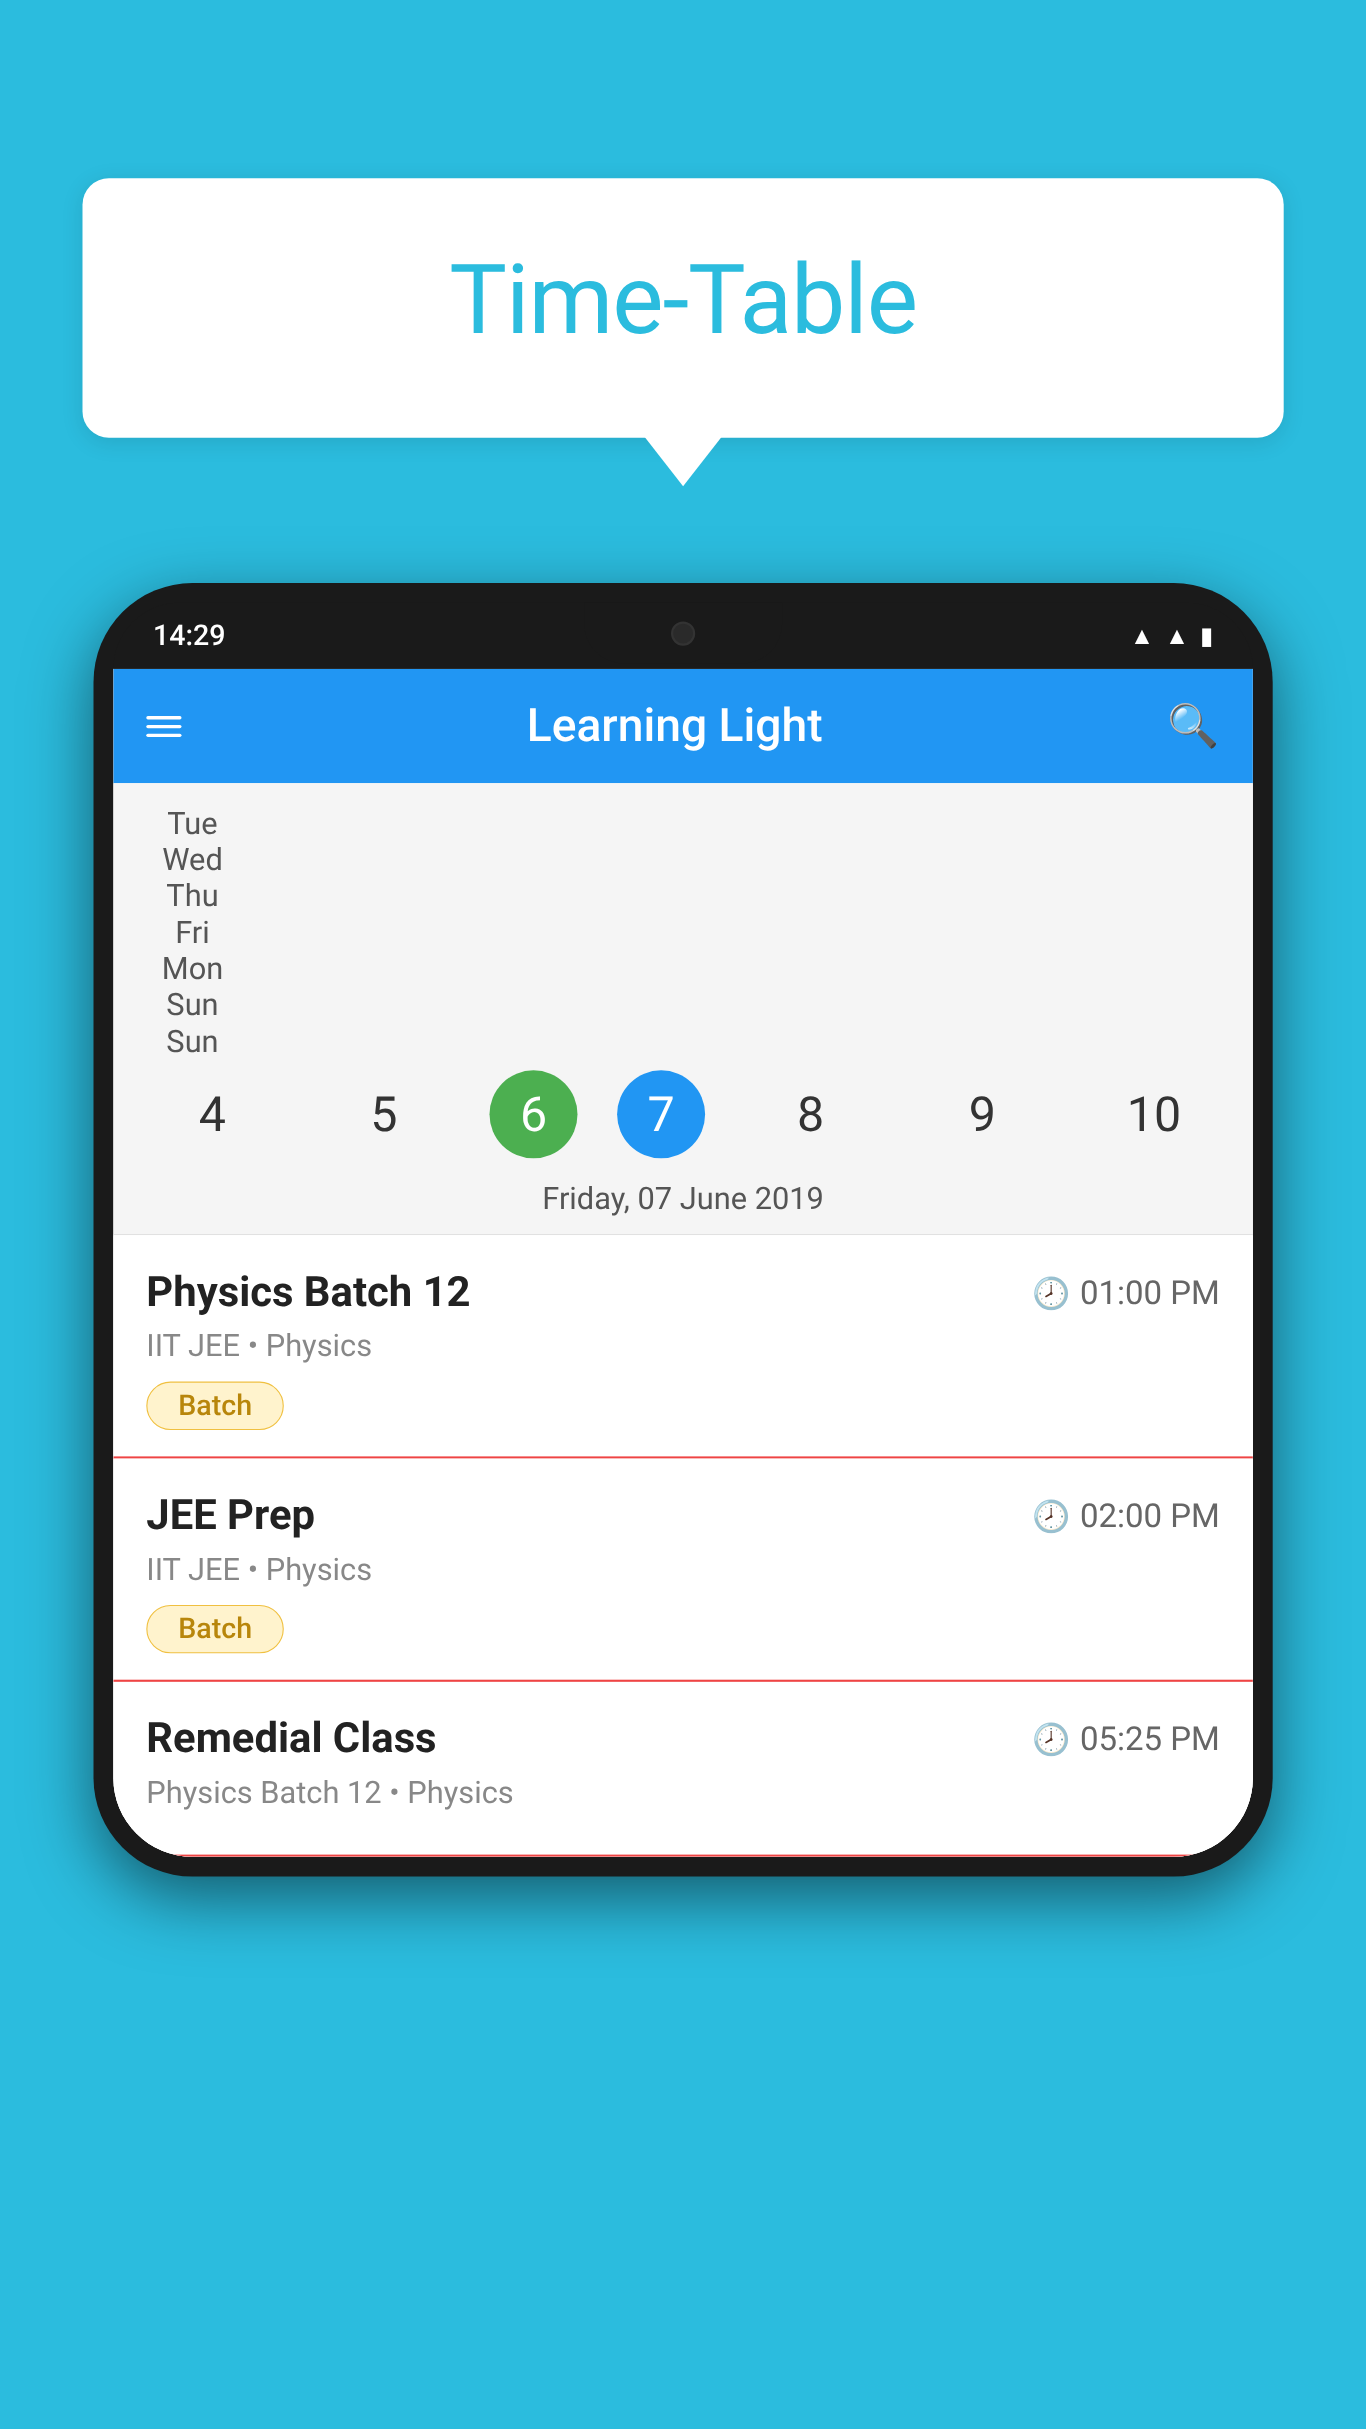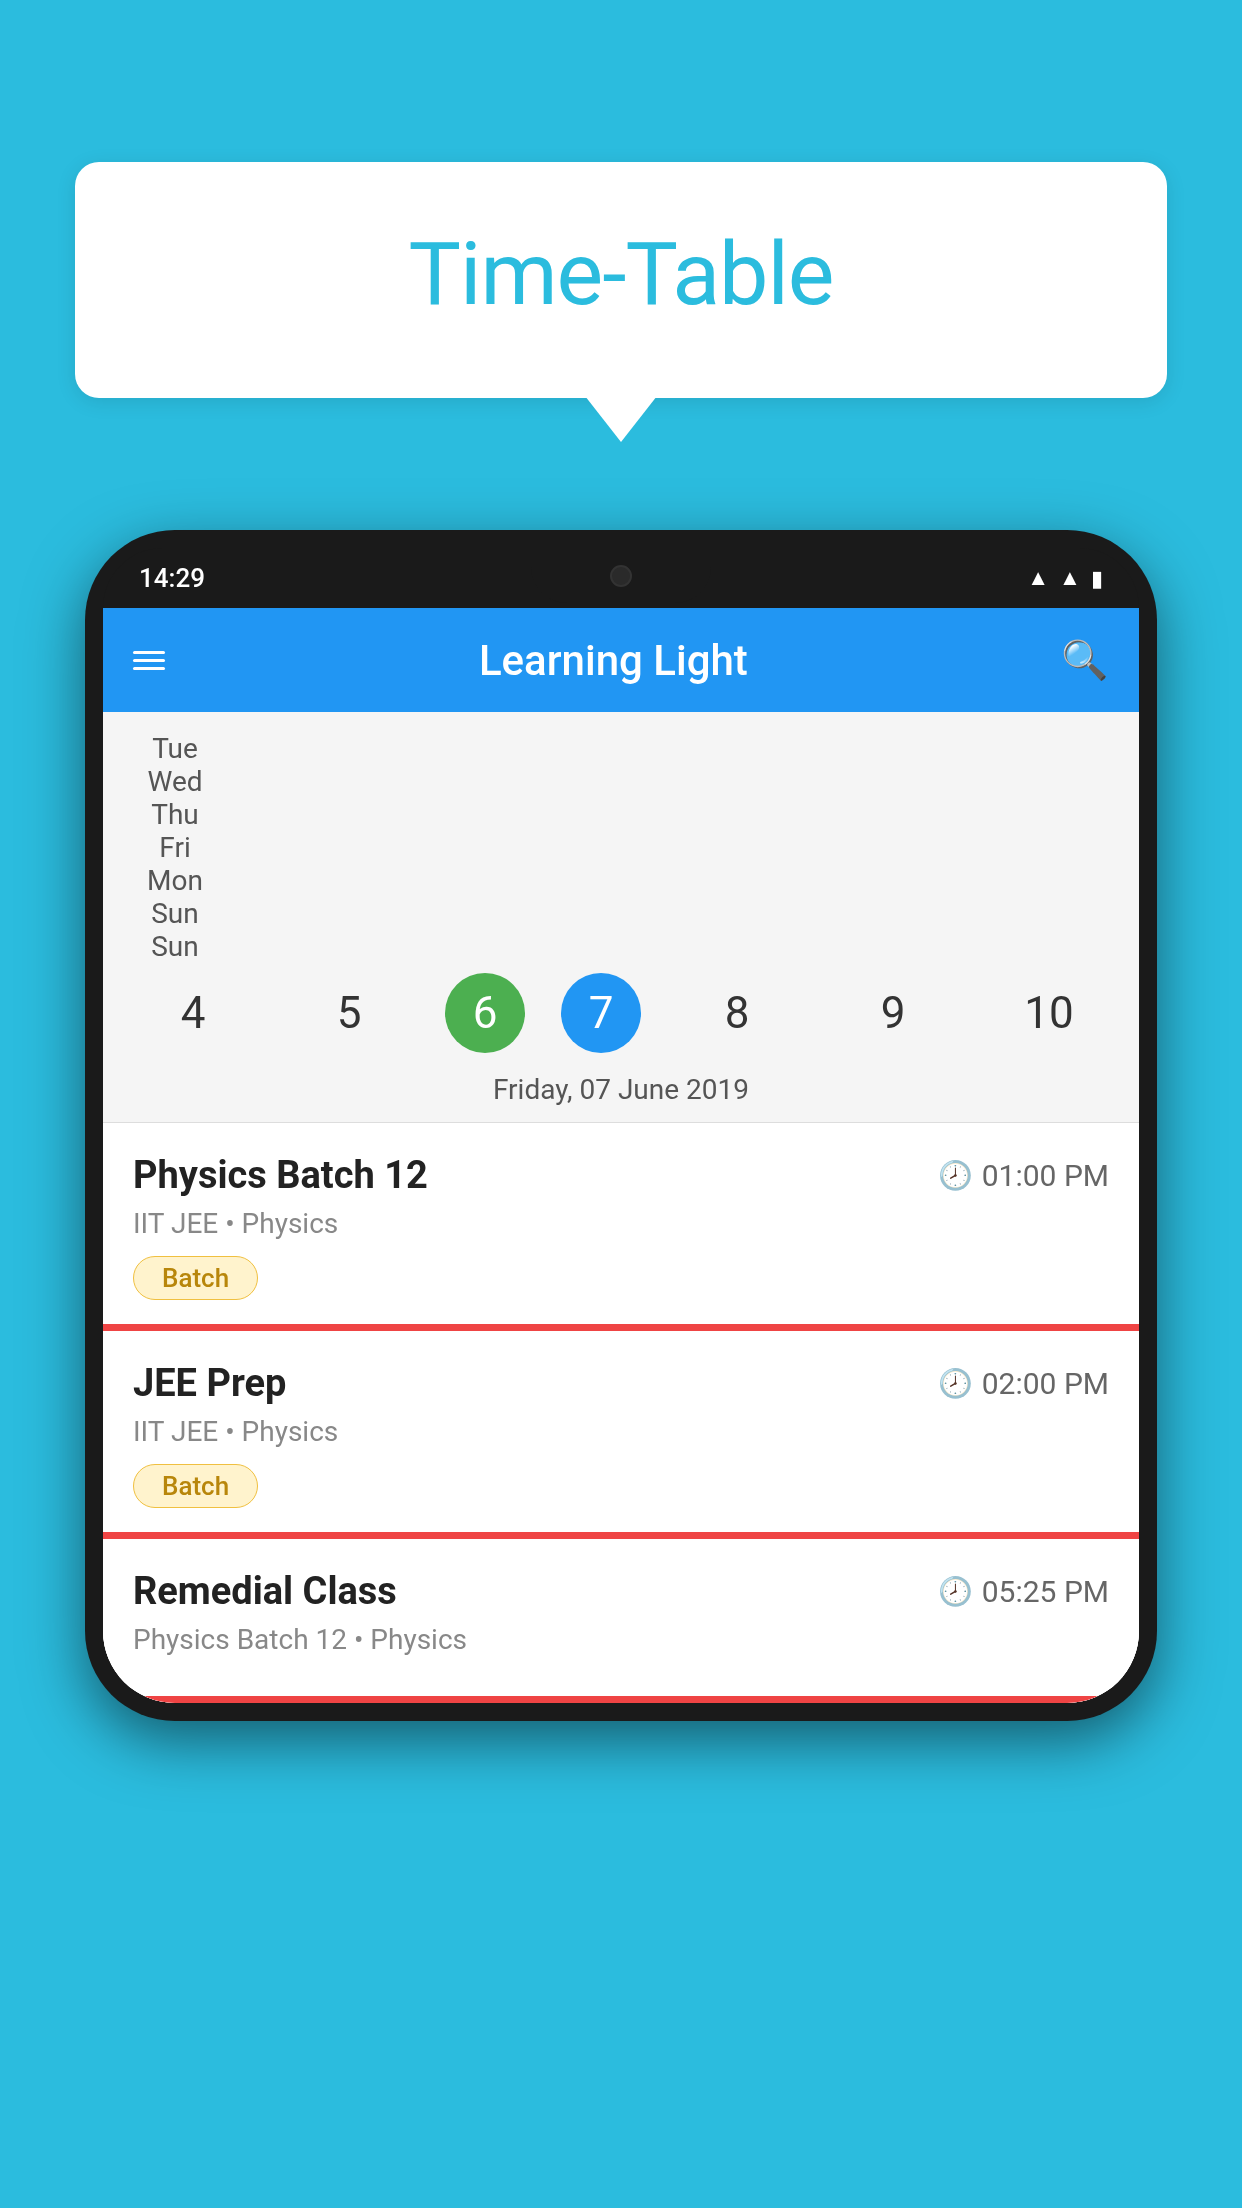--- a/index.html
+++ b/index.html
@@ -228,7 +228,7 @@
     .schedule-item {
       background: white;
       padding: 30px 30px 24px;
-      border-bottom: 7px solid #ef4444;
+      border-bottom: 2px solid #ef4444;
     }
 
     .schedule-item-header {

